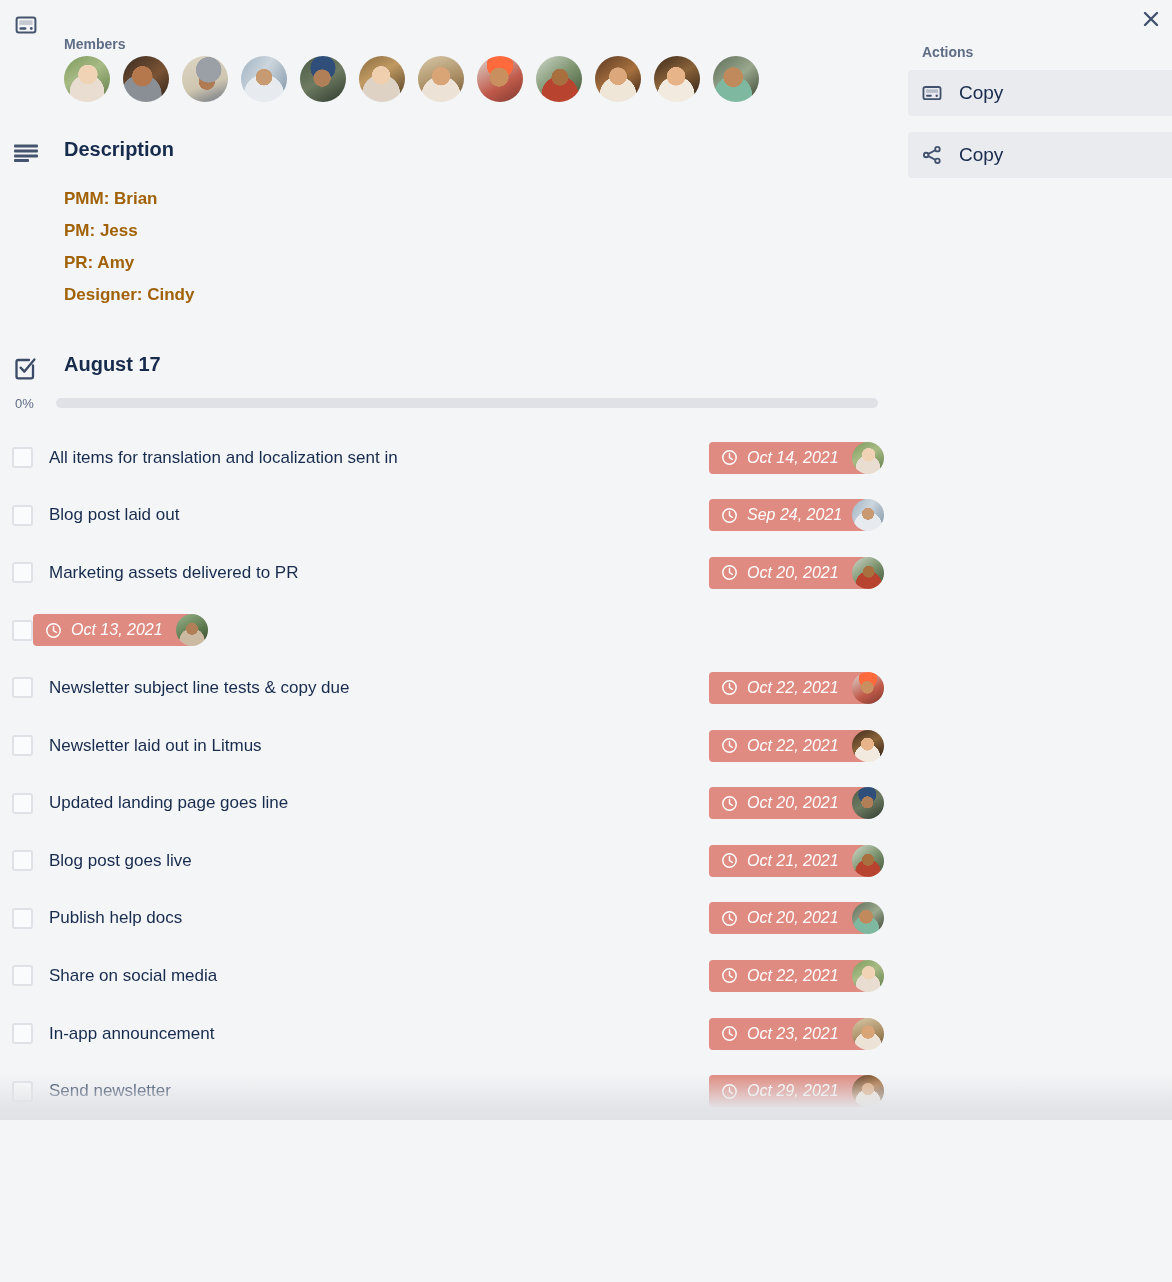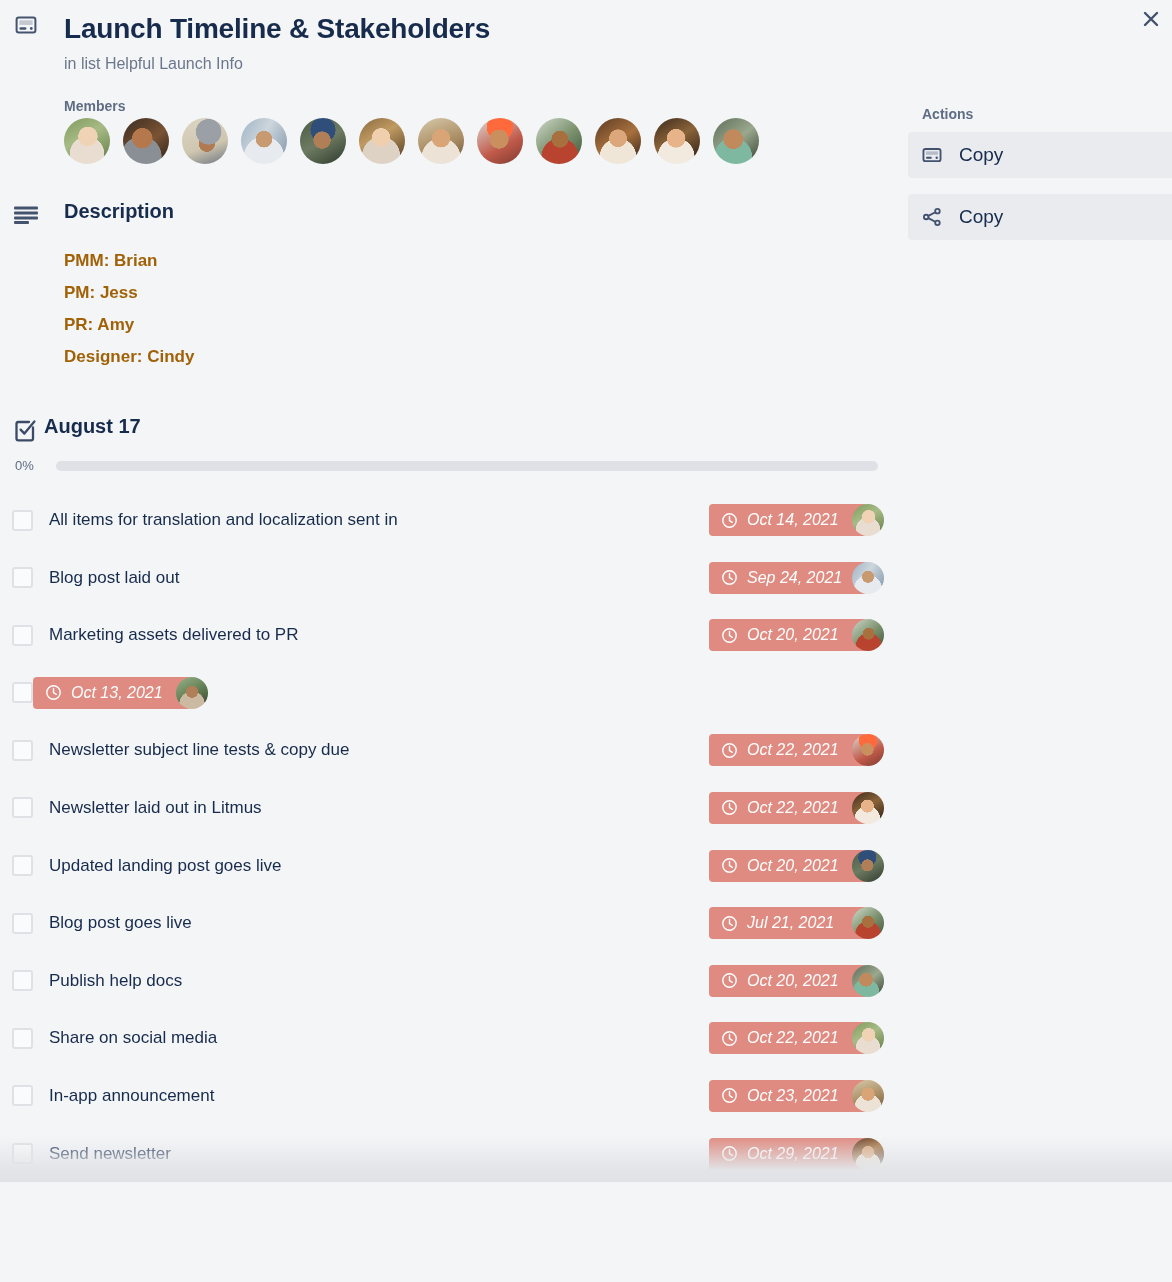--- a/index.html
+++ b/index.html
@@ -270,10 +270,6 @@
         <rect x="4.4" y="13.2" width="7" height="2.6" rx="1.3" fill="#44546f"></rect>
         <circle cx="16.3" cy="14.5" r="1.4" fill="#44546f"></circle>
       </svg>
-    </div>
-    <div class="title-block">
-      <div class="card-title">Launch Timeline &amp; Stakeholders</div>
-      <div class="card-subtitle">in list Helpful Launch Info</div>
     </div>
   </div>
 

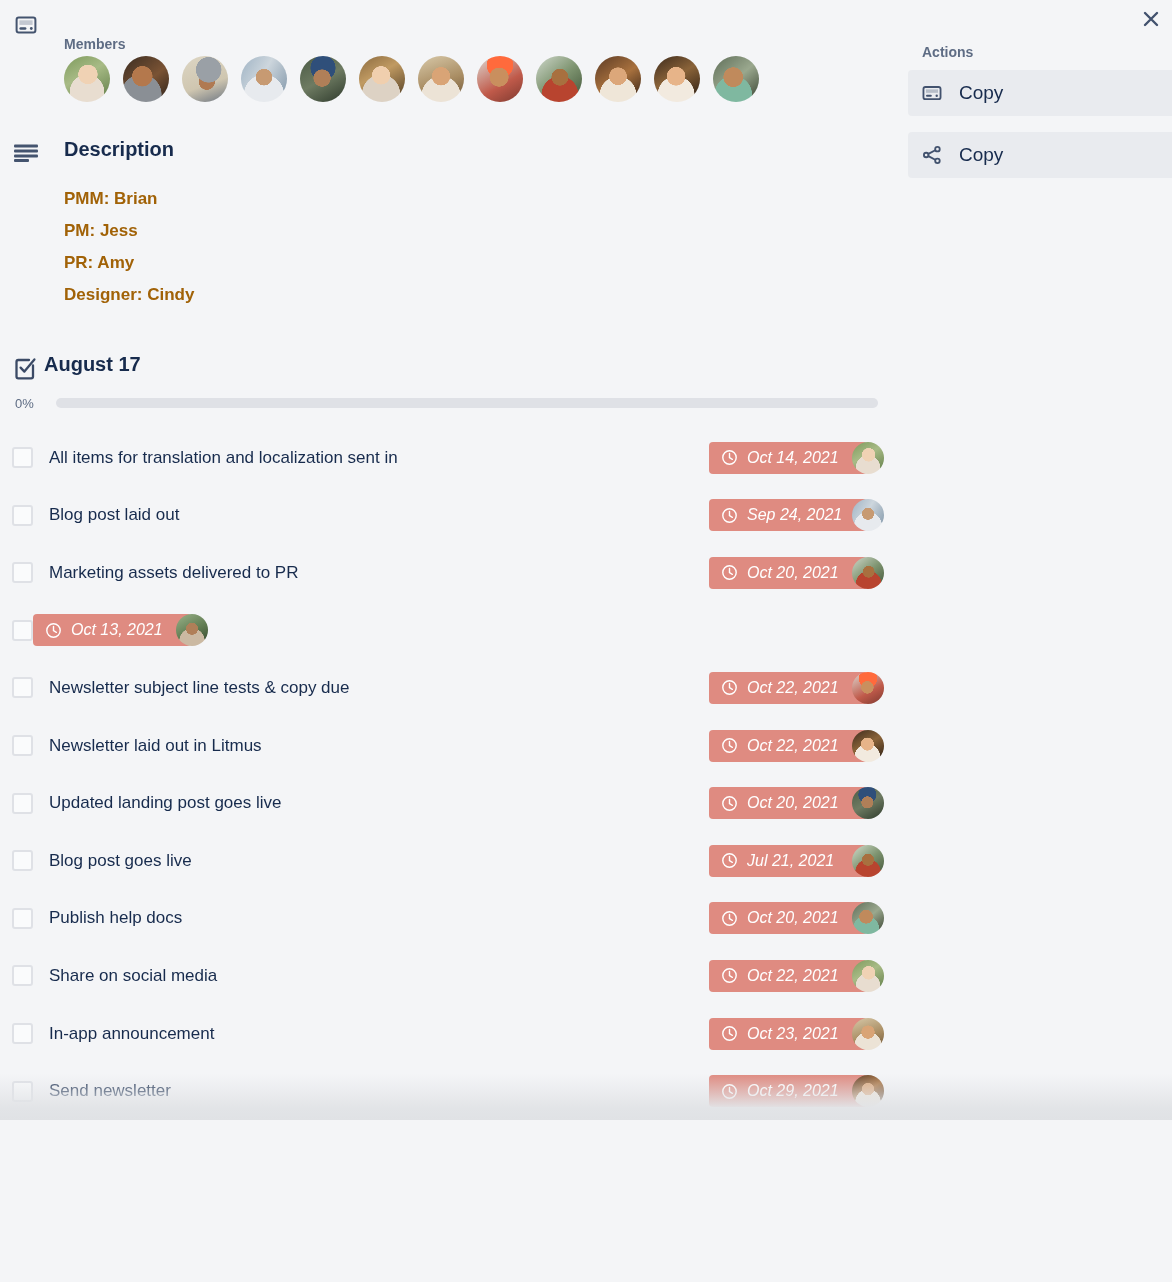--- a/index.html
+++ b/index.html
@@ -138,7 +138,7 @@
   .check-head {
     font-size: 20px;
     font-weight: bold;
-    padding-left: 44px;
+    padding-left: 64px;
     color: #172b4d;
   }
 

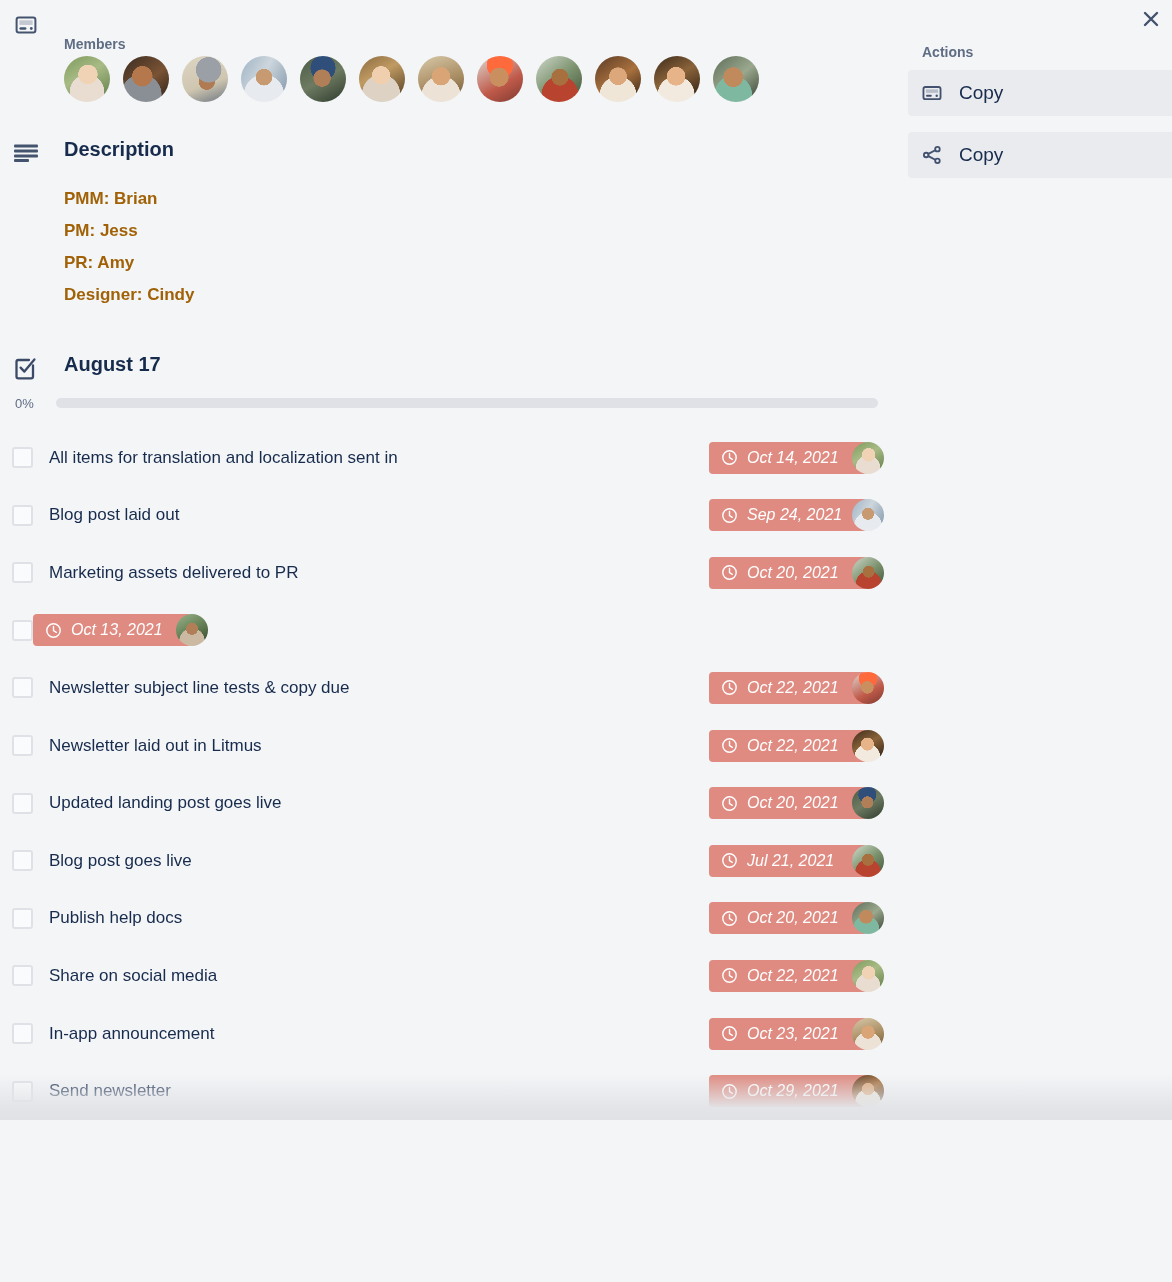--- a/index.html
+++ b/index.html
@@ -451,7 +451,7 @@
             </div>
             <div class="check-item">
               <div class="item-box"></div>
-              <div class="item-label">Updated landing post goes live</div>
+              <div class="item-label">Updated landing page goes line</div>
               <div class="item-right">
                 <div class="due-badge">
                   <svg class="clock" width="17" height="17" viewBox="0 0 18 18">

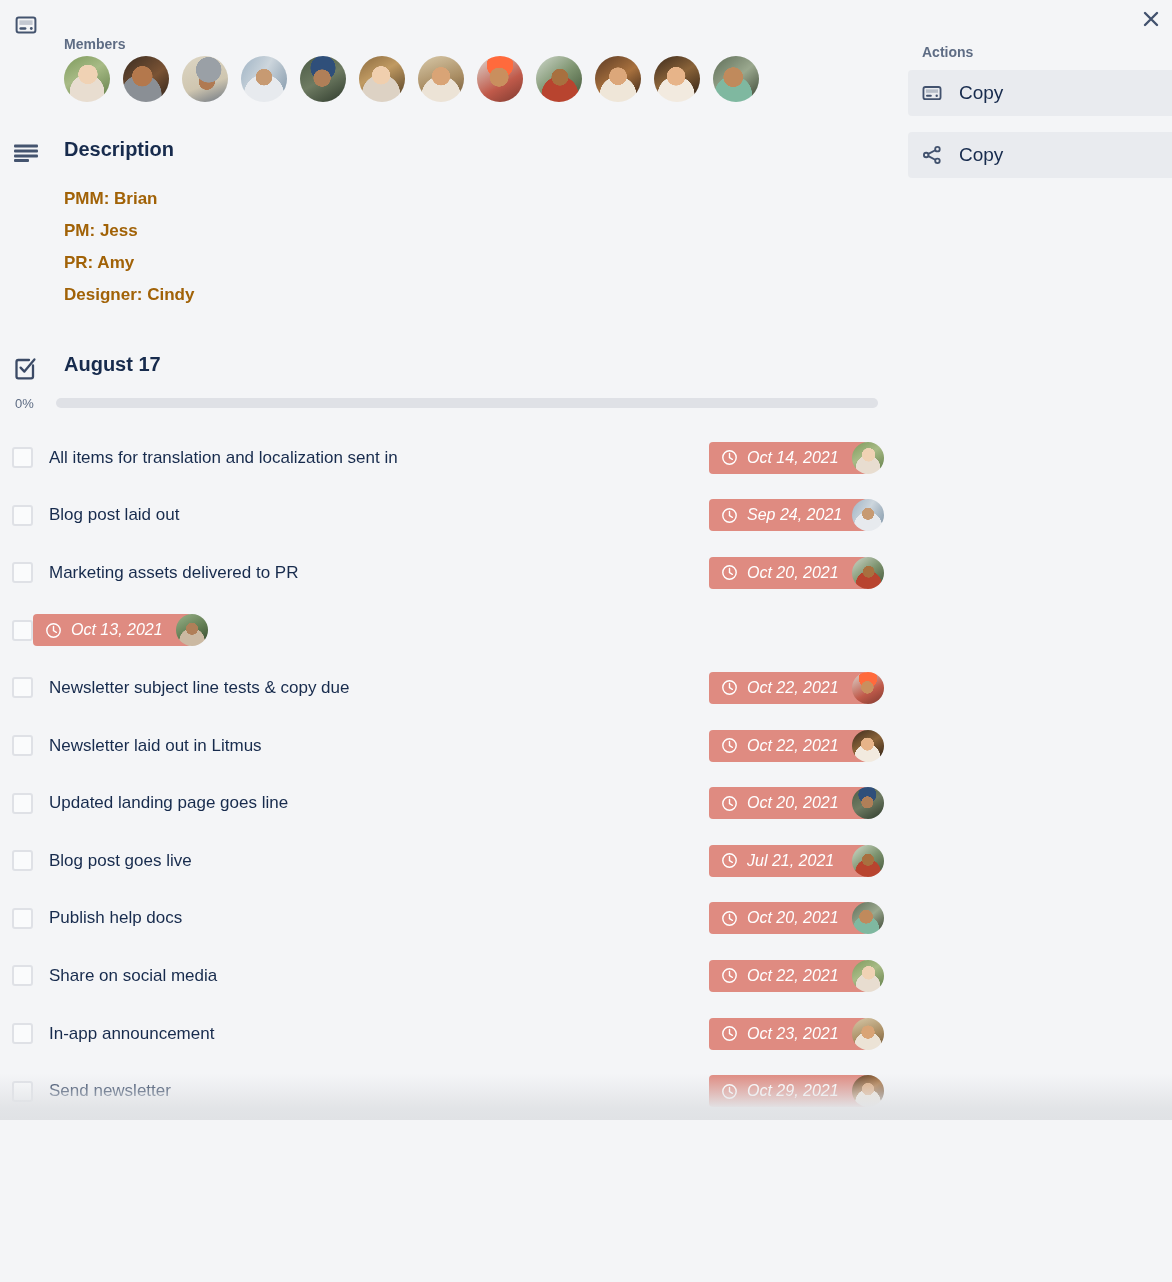--- a/index.html
+++ b/index.html
@@ -472,7 +472,7 @@
                     <circle cx="9" cy="9" r="7.1" fill="none" stroke="#ffffff" stroke-width="1.5"></circle>
                     <path d="M9 4.7 V9.2 L12 10.9" fill="none" stroke="#ffffff" stroke-width="1.5" stroke-linecap="round"></path>
                   </svg>
-                  <span>Jul 21, 2021</span>
+                  <span>Oct 21, 2021</span>
                 </div>
                 <div class="item-avatar" style="background-image:radial-gradient(circle at 50% 46%, #a8703f 0 25%, transparent 26%), radial-gradient(circle at 50% 84%, #b8442f 0 40%, transparent 41%), linear-gradient(140deg,#d2ddcd 0%,#7e9470 50%,#3f5237 100%);"></div>
               </div>

